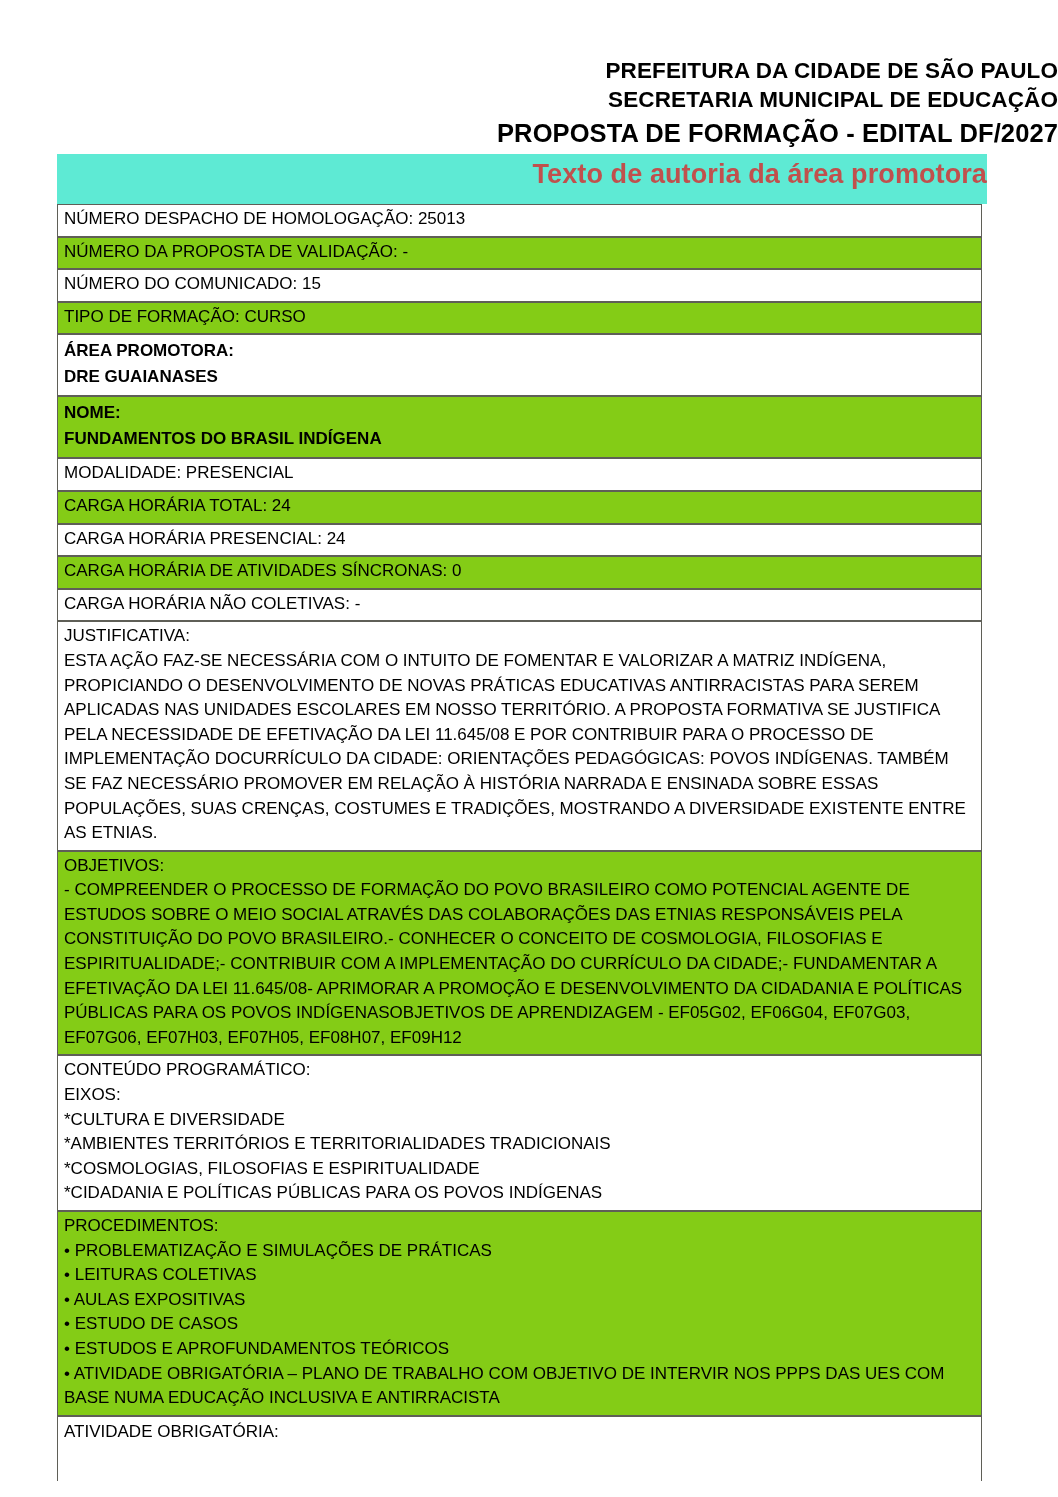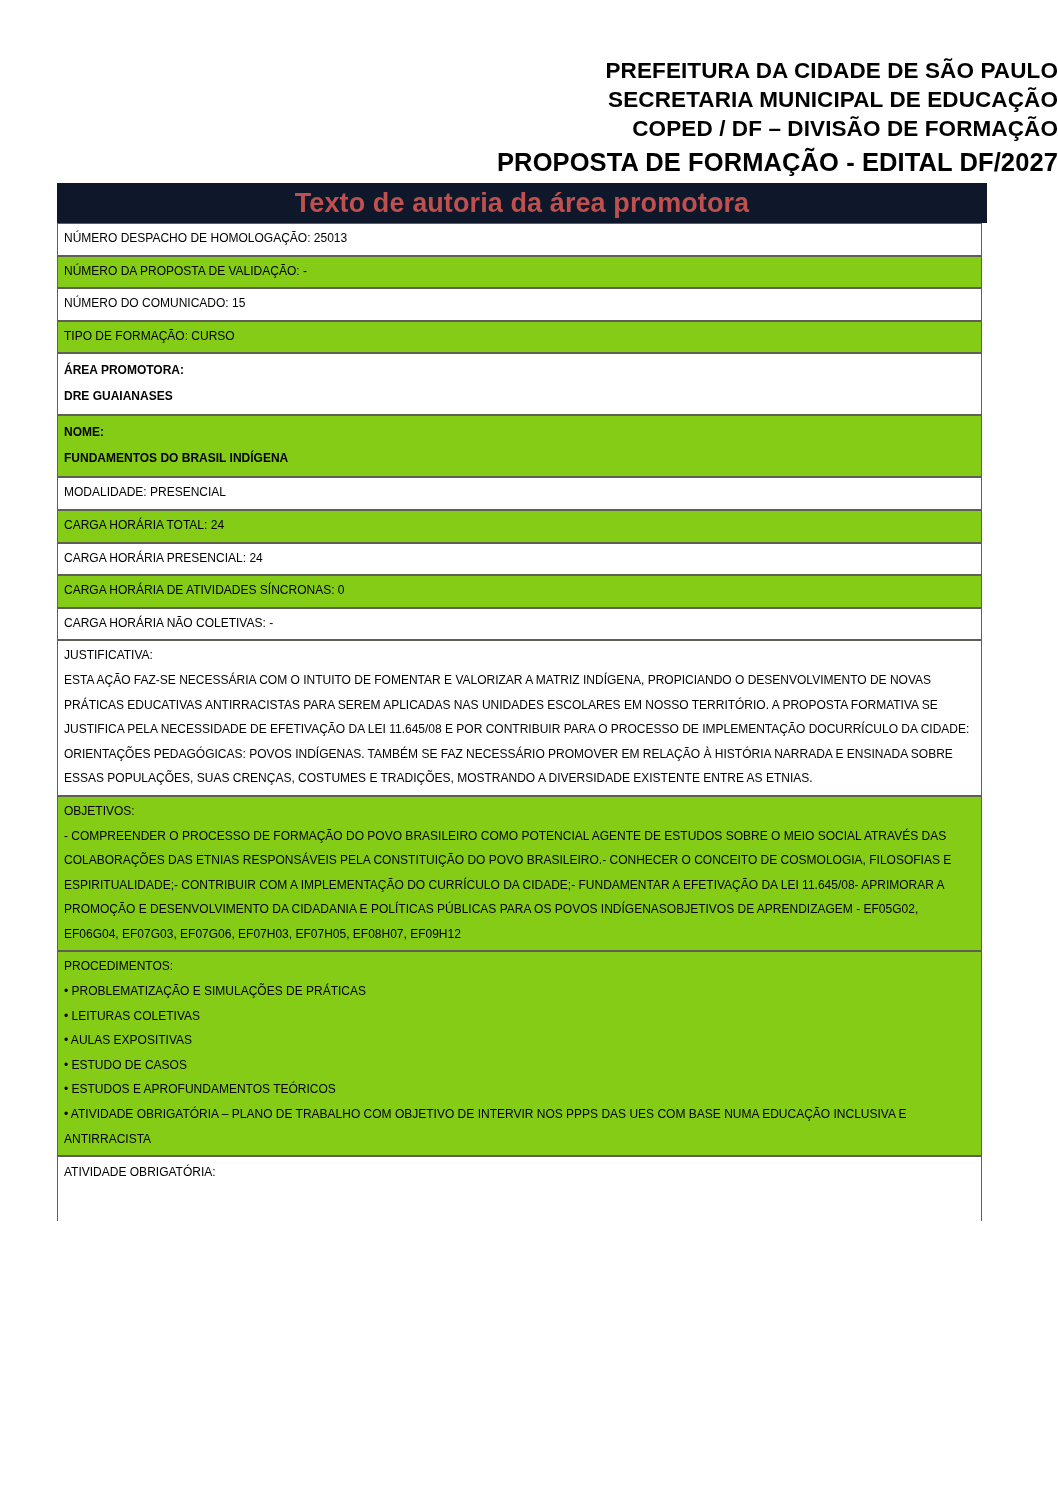--- a/index.html
+++ b/index.html
@@ -96,7 +96,6 @@
   <div class="doc-header">
     <div class="hline">PREFEITURA DA CIDADE DE SÃO PAULO</div>
     <div class="hline">SECRETARIA MUNICIPAL DE EDUCAÇÃO</div>
-    <div class="hline">COPED / DF – DIVISÃO DE FORMAÇÃO</div>
     <div class="hline hline-4">PROPOSTA DE FORMAÇÃO - EDITAL DF/2027</div>
   </div>
 

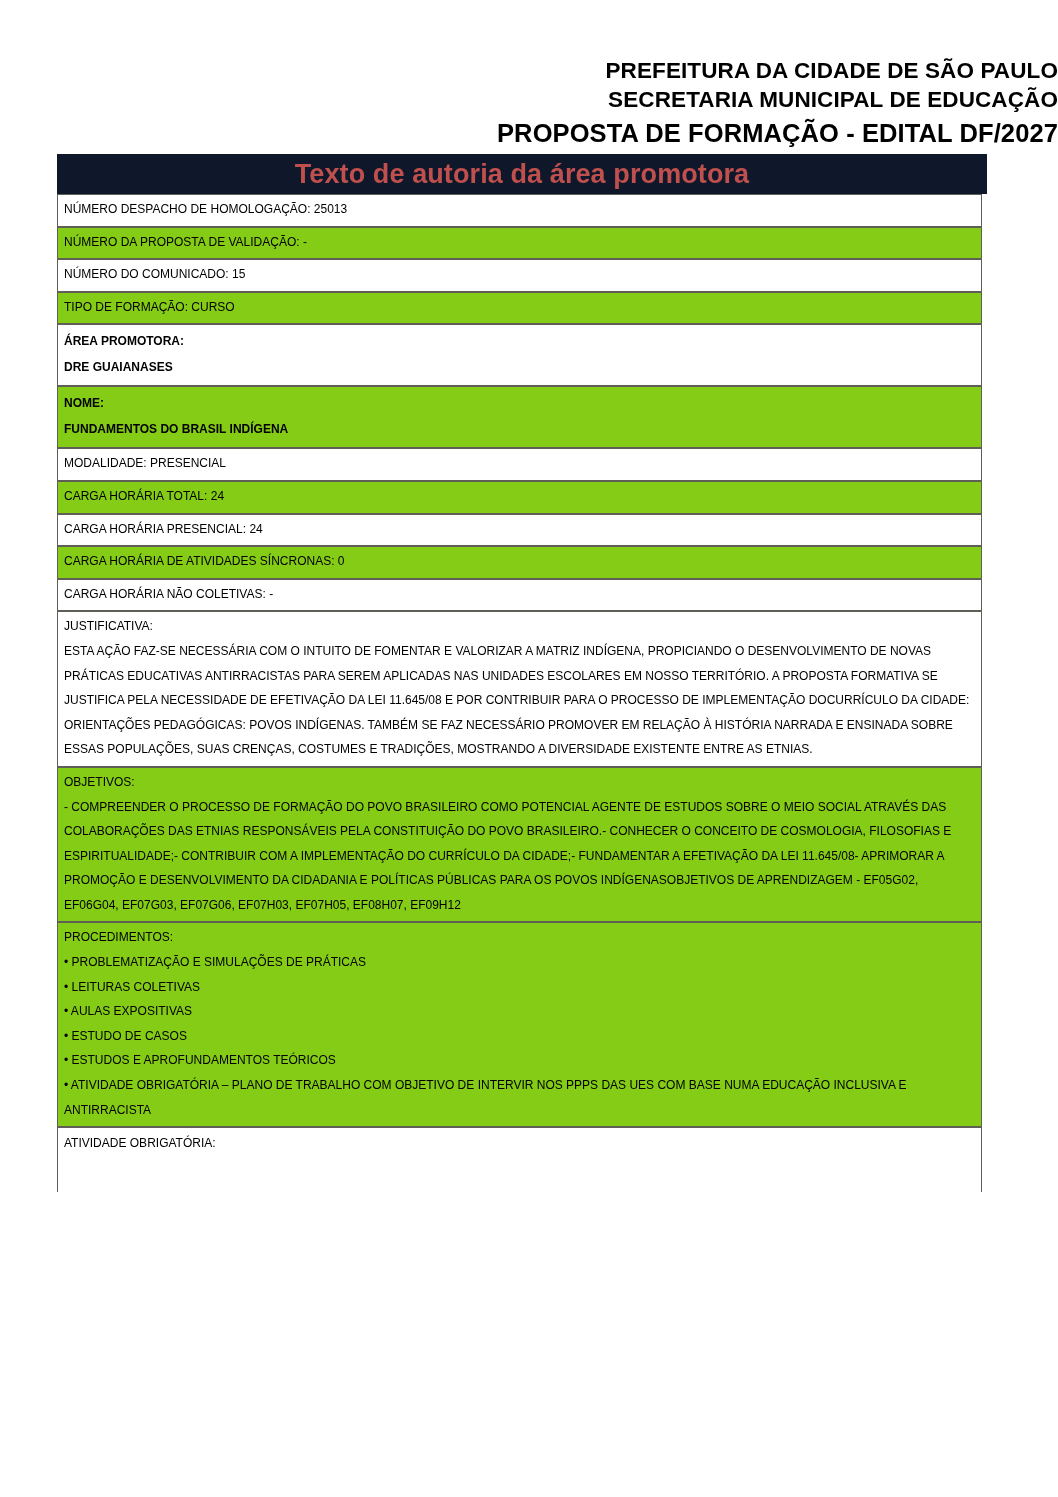--- a/index.html
+++ b/index.html
@@ -43,10 +43,10 @@
   
   .title-band {
     margin: 4px 71px 0 57px;
-    background: #0f172a;
-    height: 40px;
+    background: #5eead4;
+    height: 50px;
     line-height: 40px;
-    text-align: center;
+    text-align: right;
   }
   .title-band .title-text {
     font-size: 27px;

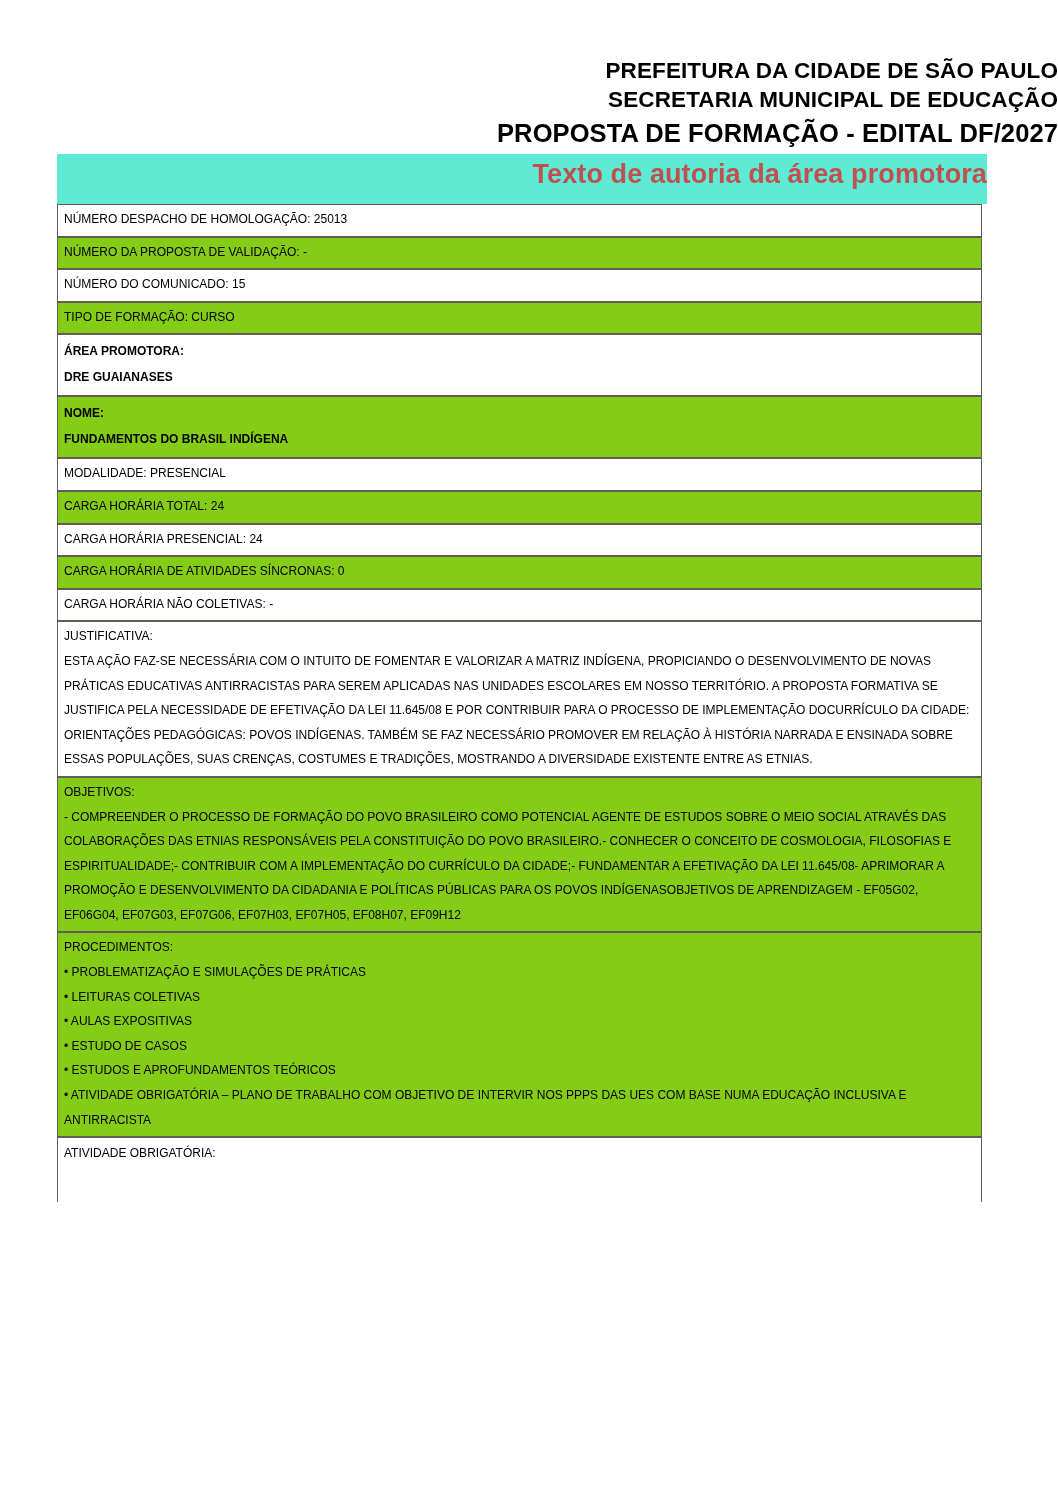--- a/index.html
+++ b/index.html
@@ -65,7 +65,7 @@
   .tbl td {
     border: 1px solid #5f5f57;
     padding: 3px 5px 5px 6px;
-    font-size: 12px;
+    font-size: 17px;
     line-height: 24.6px;
     vertical-align: top;
     background: #ffffff;

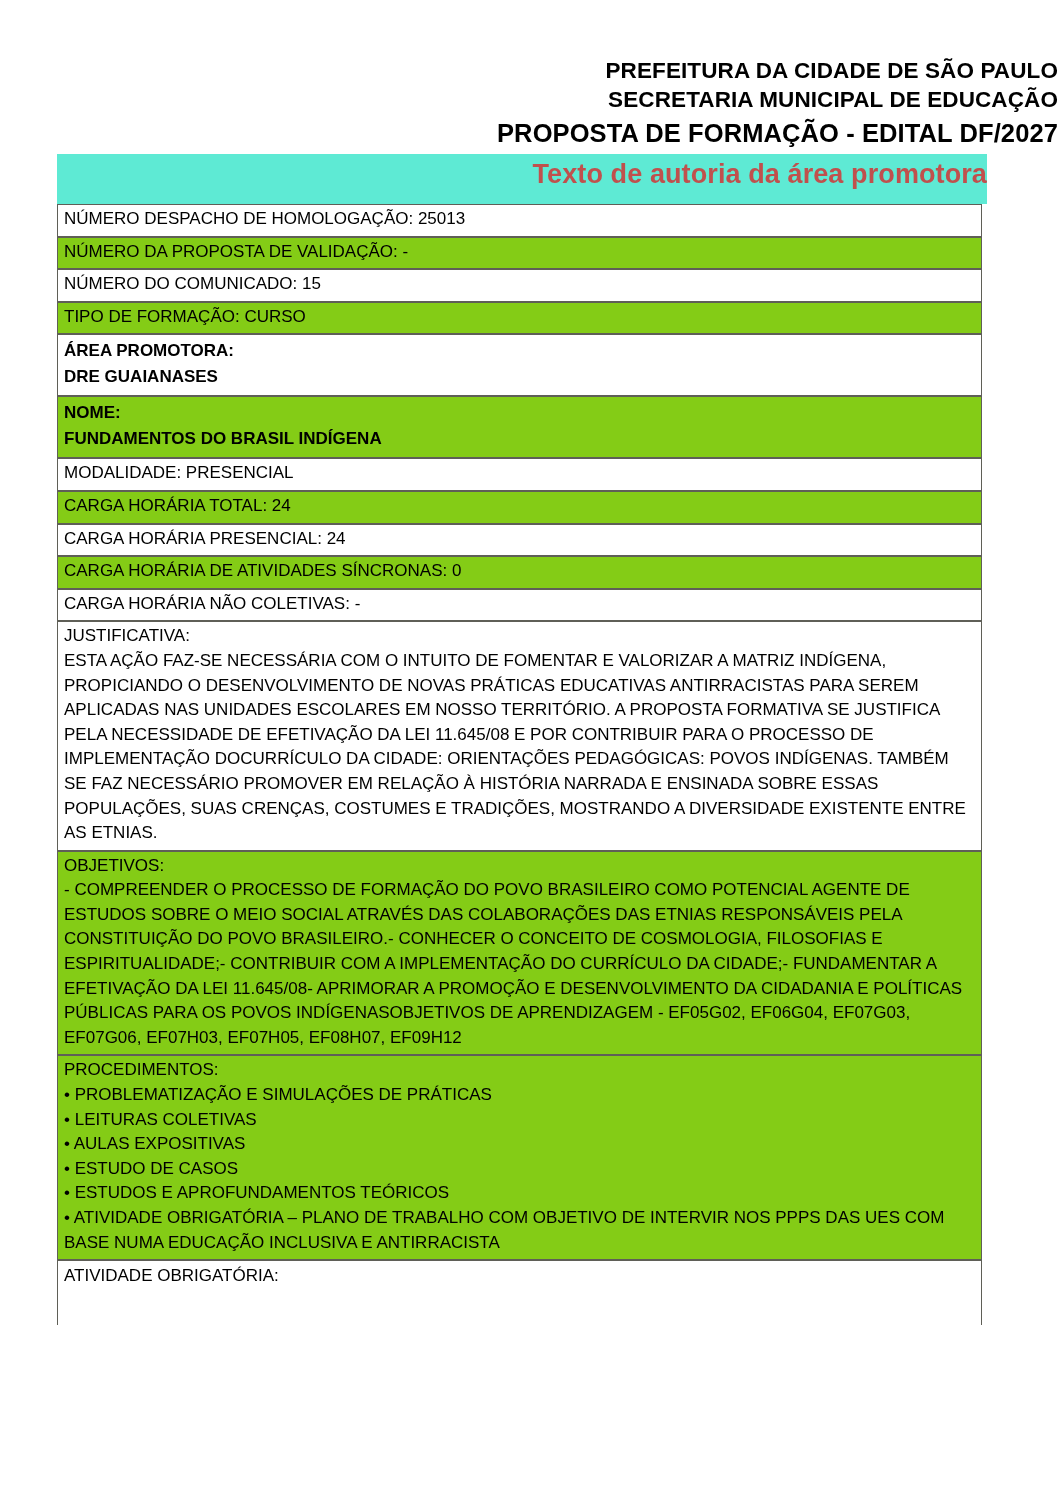--- a/index.html
+++ b/index.html
@@ -148,6 +148,14 @@
           <td>OBJETIVOS:
 - COMPREENDER O PROCESSO DE FORMAÇÃO DO POVO BRASILEIRO COMO POTENCIAL AGENTE DE ESTUDOS SOBRE O MEIO SOCIAL ATRAVÉS DAS COLABORAÇÕES DAS ETNIAS RESPONSÁVEIS PELA CONSTITUIÇÃO DO POVO BRASILEIRO.- CONHECER O CONCEITO DE COSMOLOGIA, FILOSOFIAS E ESPIRITUALIDADE;- CONTRIBUIR COM A IMPLEMENTAÇÃO DO CURRÍCULO DA CIDADE;- FUNDAMENTAR A EFETIVAÇÃO DA LEI 11.645/08- APRIMORAR A PROMOÇÃO E DESENVOLVIMENTO DA CIDADANIA E POLÍTICAS PÚBLICAS PARA OS POVOS INDÍGENASOBJETIVOS DE APRENDIZAGEM - EF05G02, EF06G04, EF07G03, EF07G06, EF07H03, EF07H05, EF08H07, EF09H12</td>
         </tr>
+        <tr class="tight">
+          <td>CONTEÚDO PROGRAMÁTICO:
+EIXOS:
+*CULTURA E DIVERSIDADE
+*AMBIENTES TERRITÓRIOS E TERRITORIALIDADES TRADICIONAIS
+*COSMOLOGIAS, FILOSOFIAS E ESPIRITUALIDADE
+*CIDADANIA E POLÍTICAS PÚBLICAS PARA OS POVOS INDÍGENAS</td>
+        </tr>
         <tr class="alt tight">
           <td>PROCEDIMENTOS:
 • PROBLEMATIZAÇÃO E SIMULAÇÕES DE PRÁTICAS

